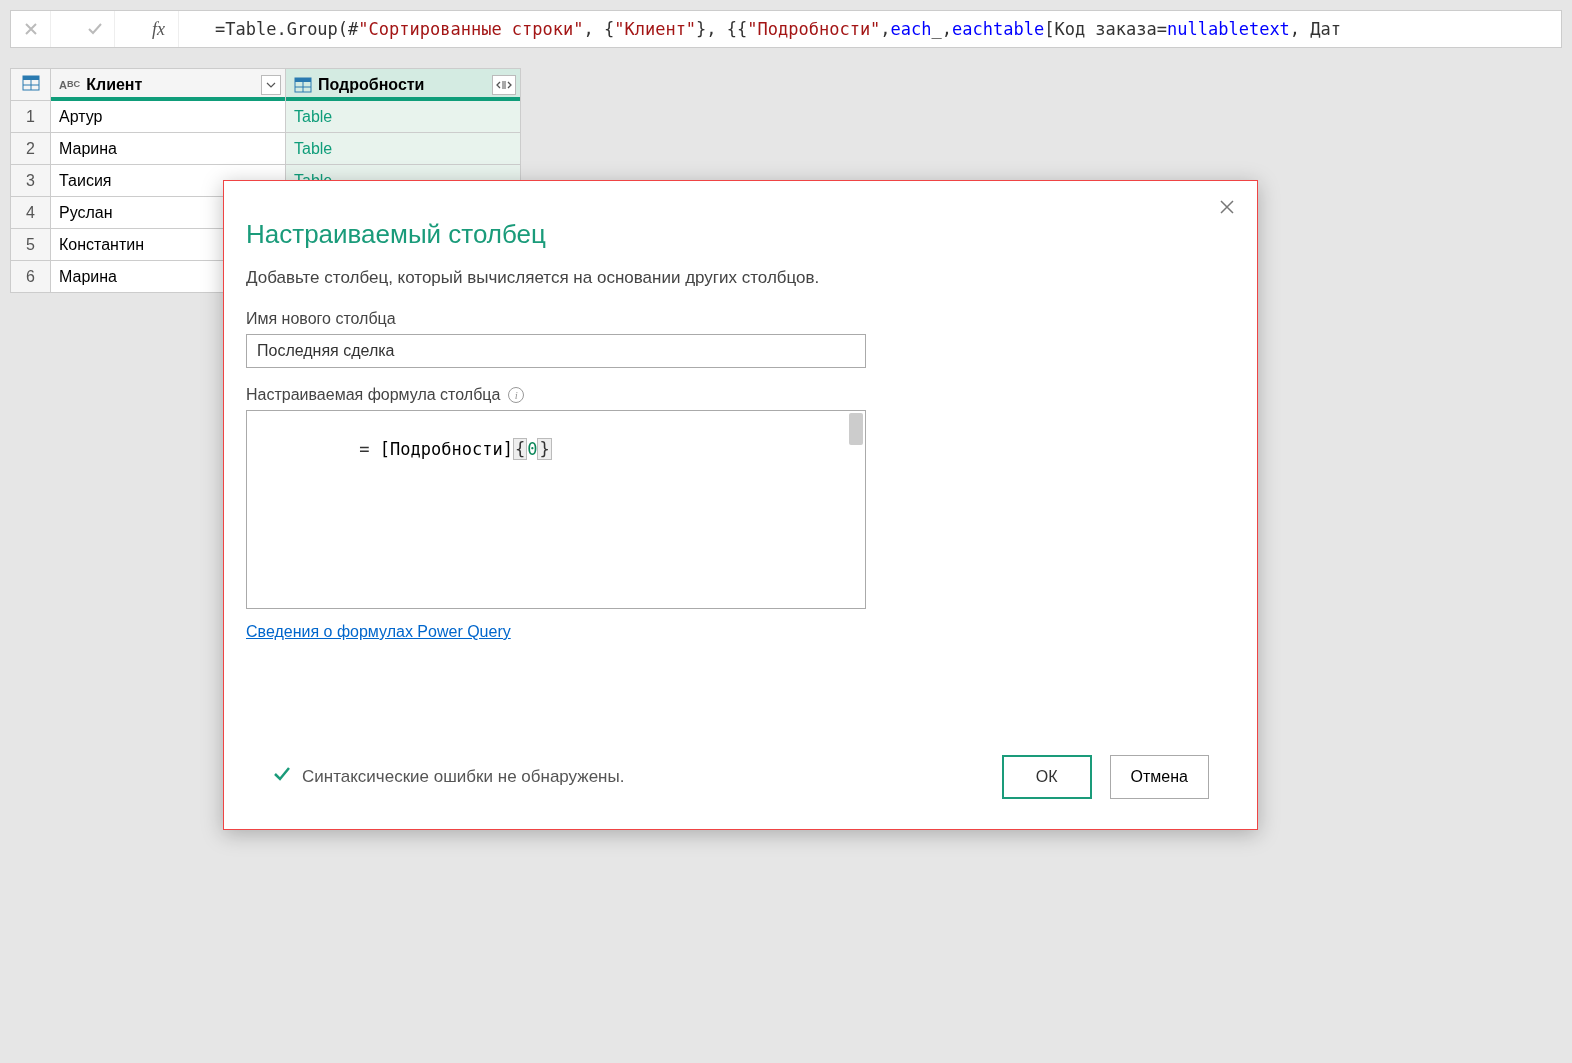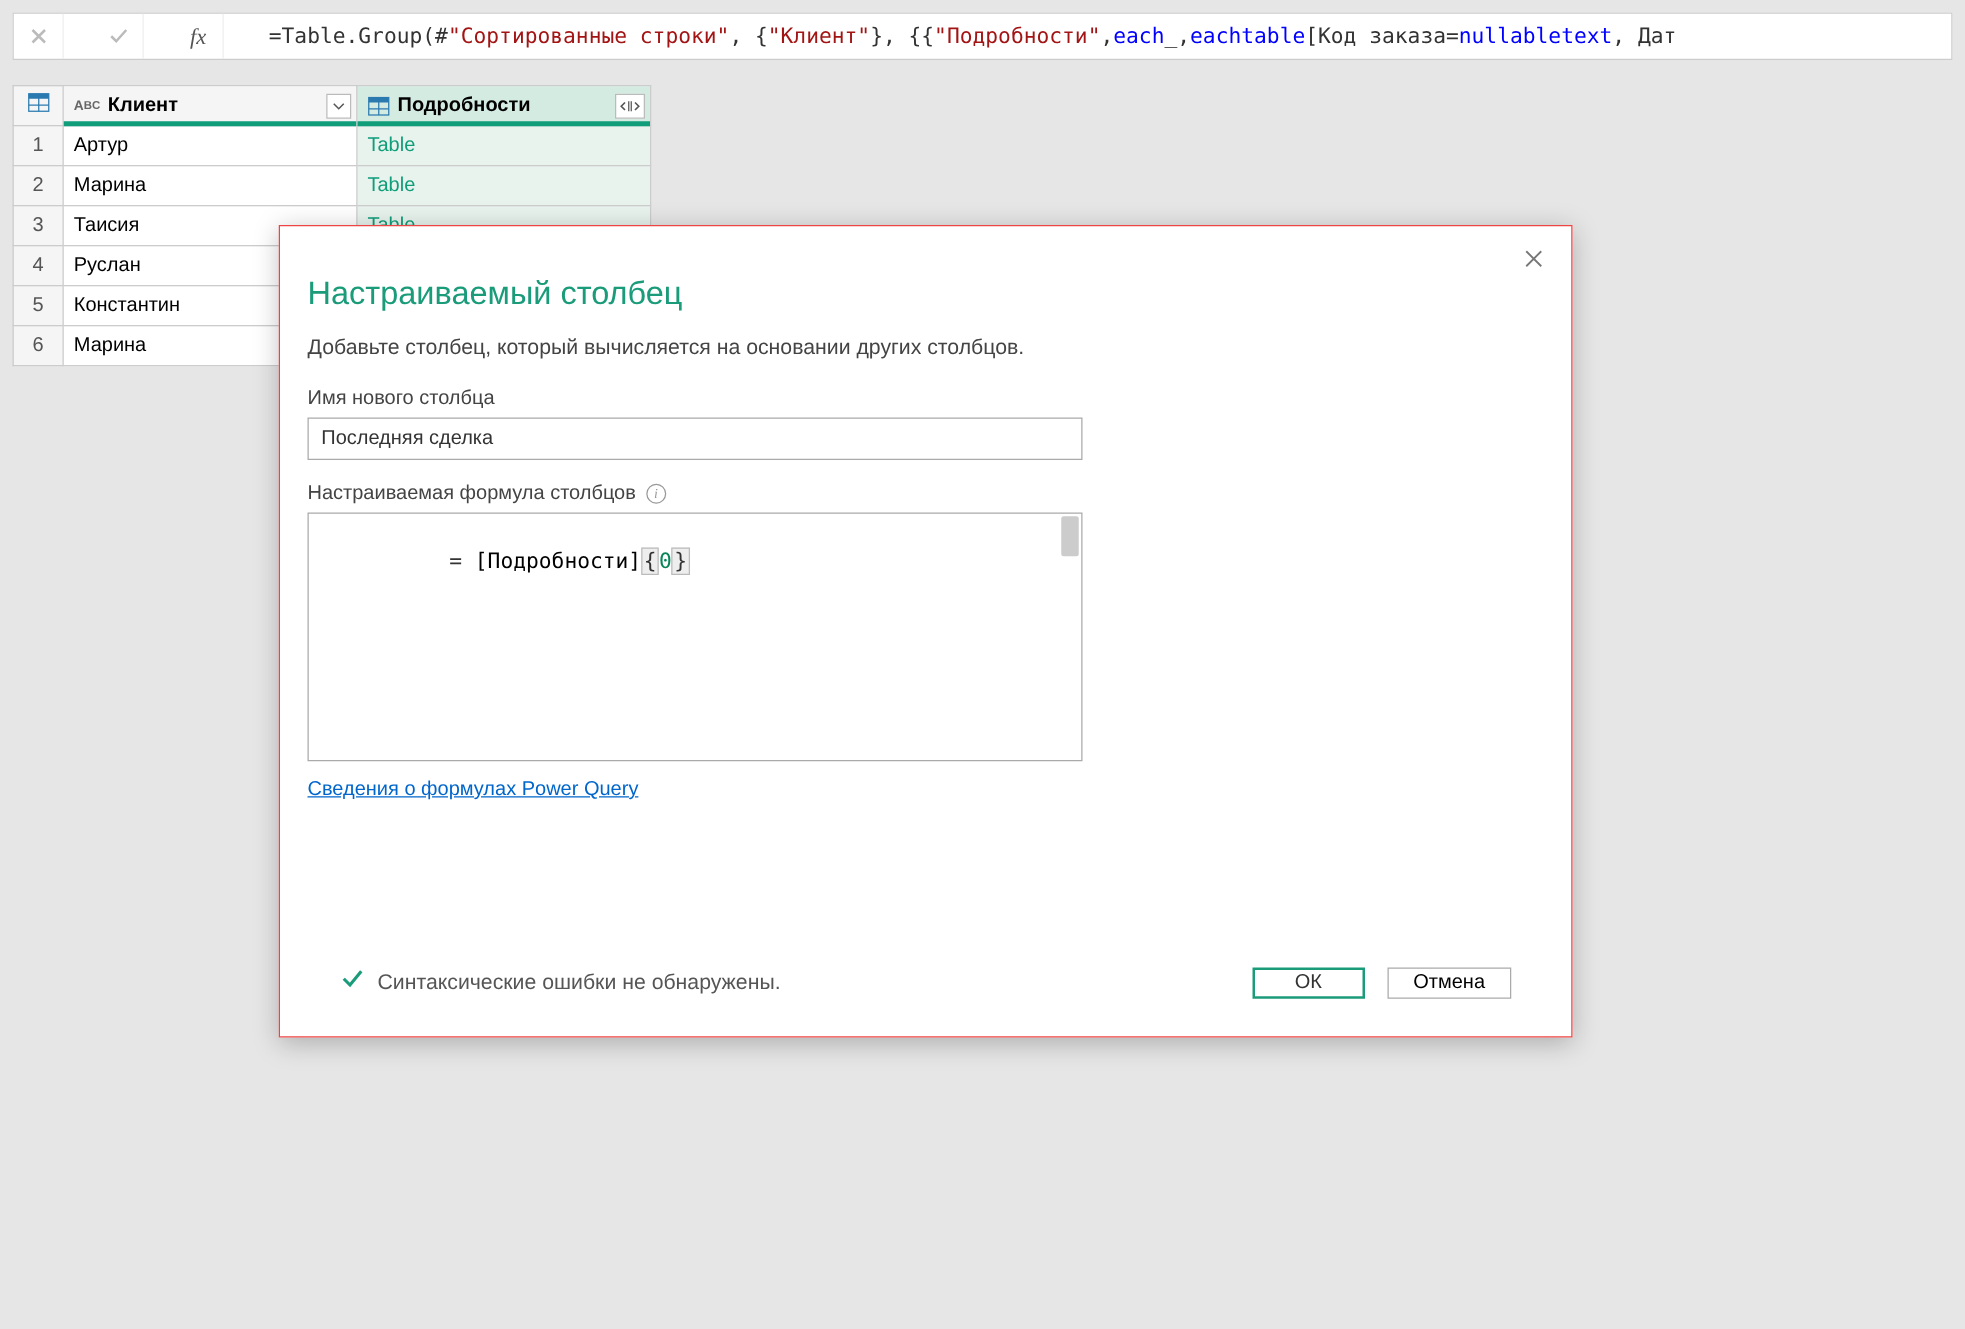--- a/index.html
+++ b/index.html
@@ -450,7 +450,7 @@
   <div class="editor-row">
     <div class="editor-col">
       <div class="form-label">
-        <span>Настраиваемая формула столбцов</span>
+        <span>Настраиваемая формула столбца</span>
         <span class="info-icon">i</span>
       </div>
       <div class="formula-editor">

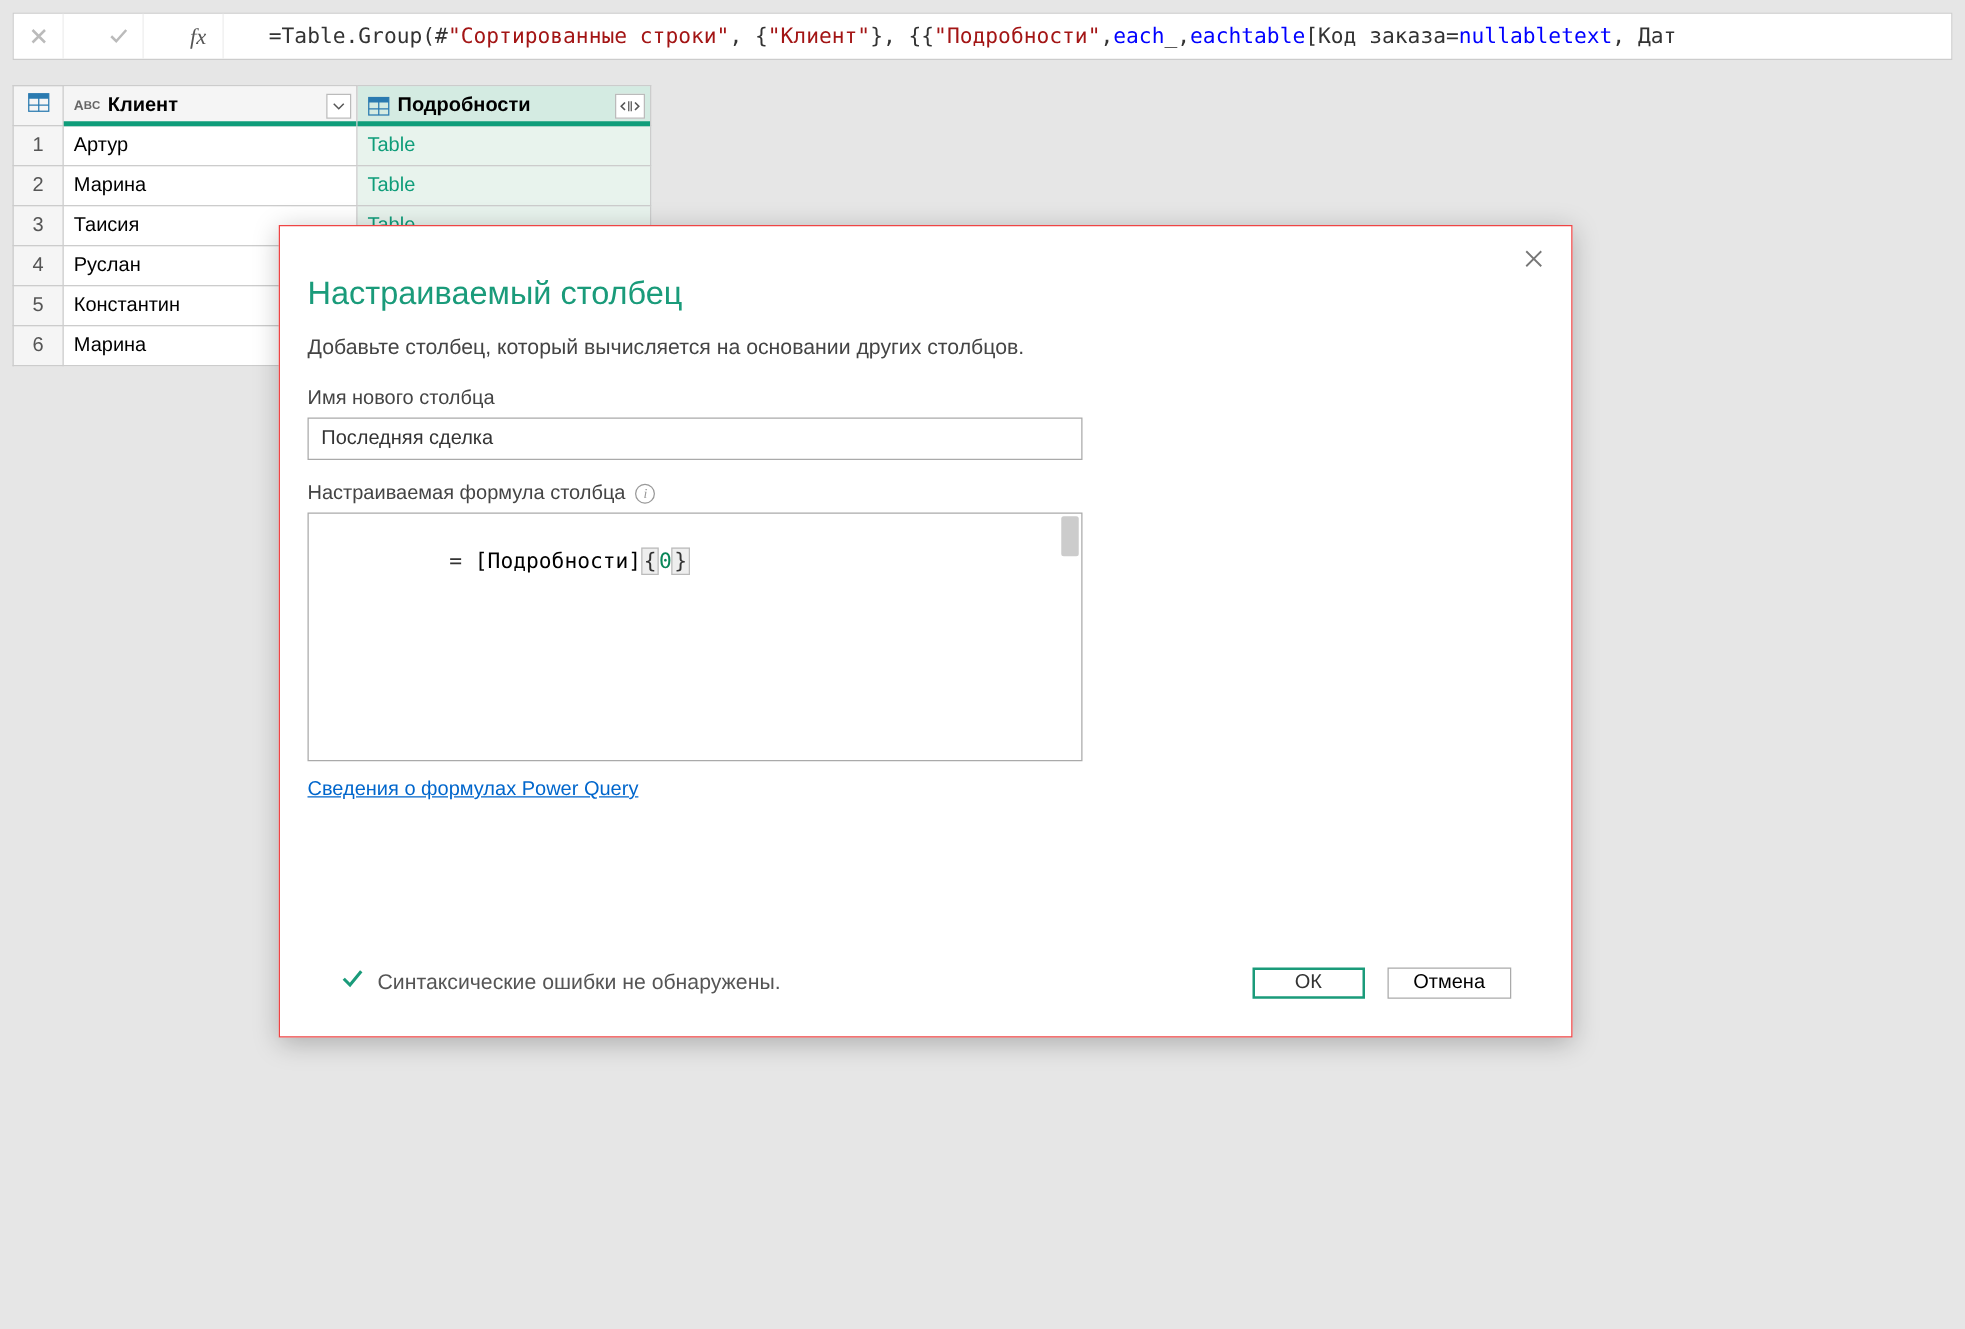--- a/index.html
+++ b/index.html
@@ -297,7 +297,7 @@
 }
 .btn {
   min-width: 90px;
-  height: 25px;
+  height: 44px;
   font-size: 16px;
   border: 1px solid #aaa;
   background: #fff;

